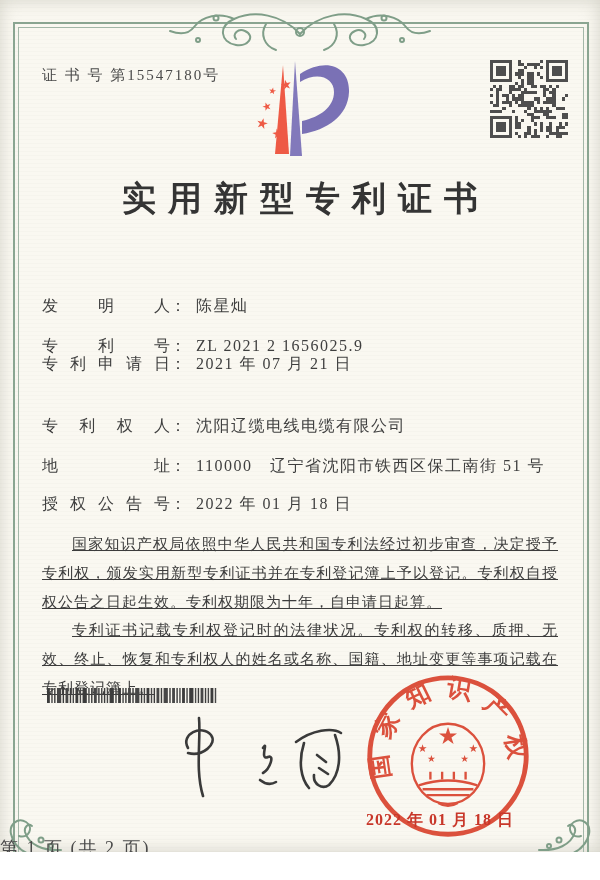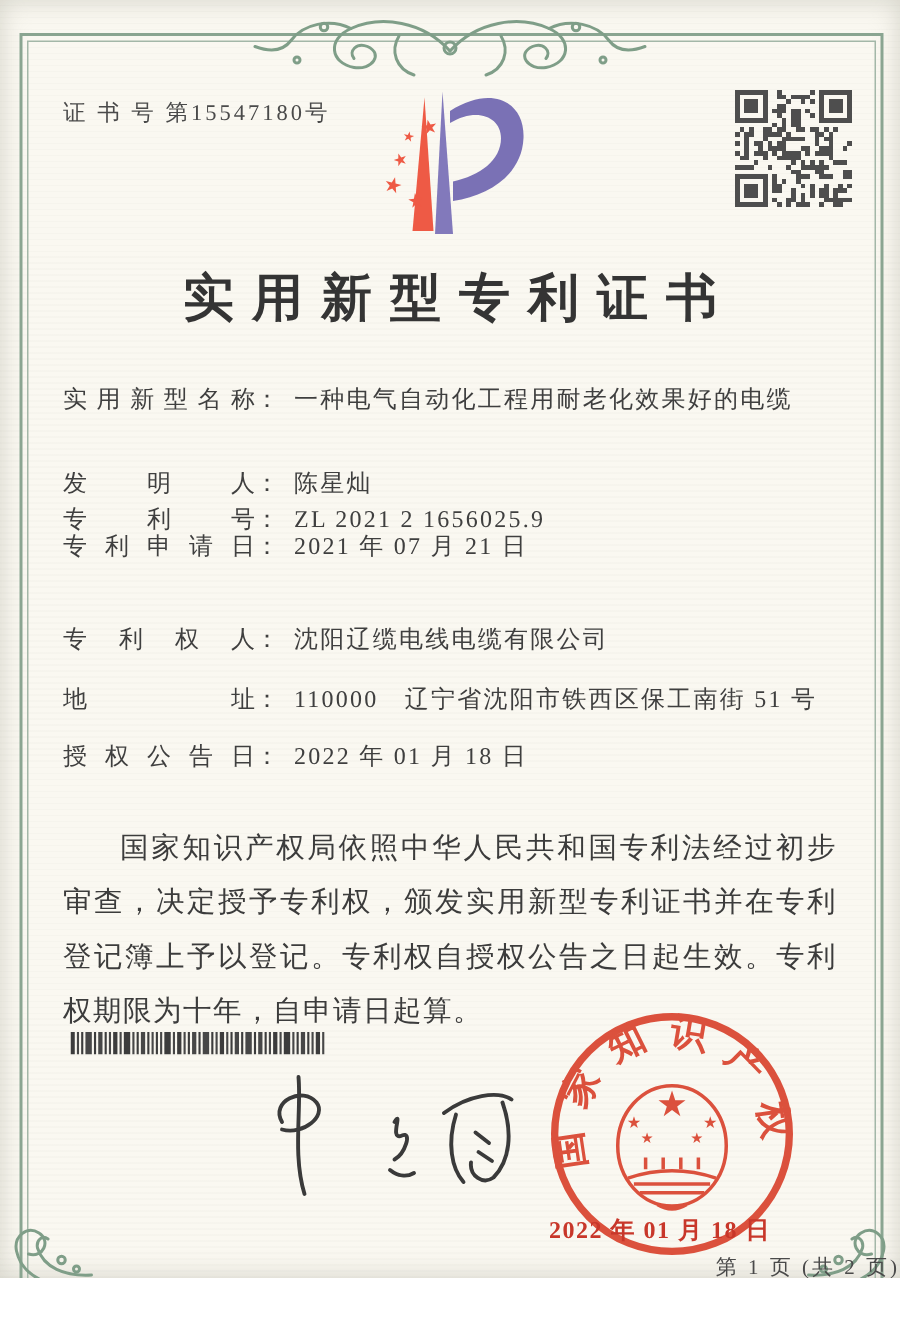--- a/index.html
+++ b/index.html
@@ -305,9 +305,6 @@
 
   <div class="title">实用新型专利证书</div>
 
-  <div class="frow" style="top:256px">
-    <span class="flabel">实用新型名称</span><span class="fcolon">：</span><span class="fvalue">一种电气自动化工程用耐老化效果好的电缆</span>
-  </div>
   <div class="frow" style="top:312px">
     <span class="flabel">发明人</span><span class="fcolon">：</span><span class="fvalue">陈星灿</span>
   </div>

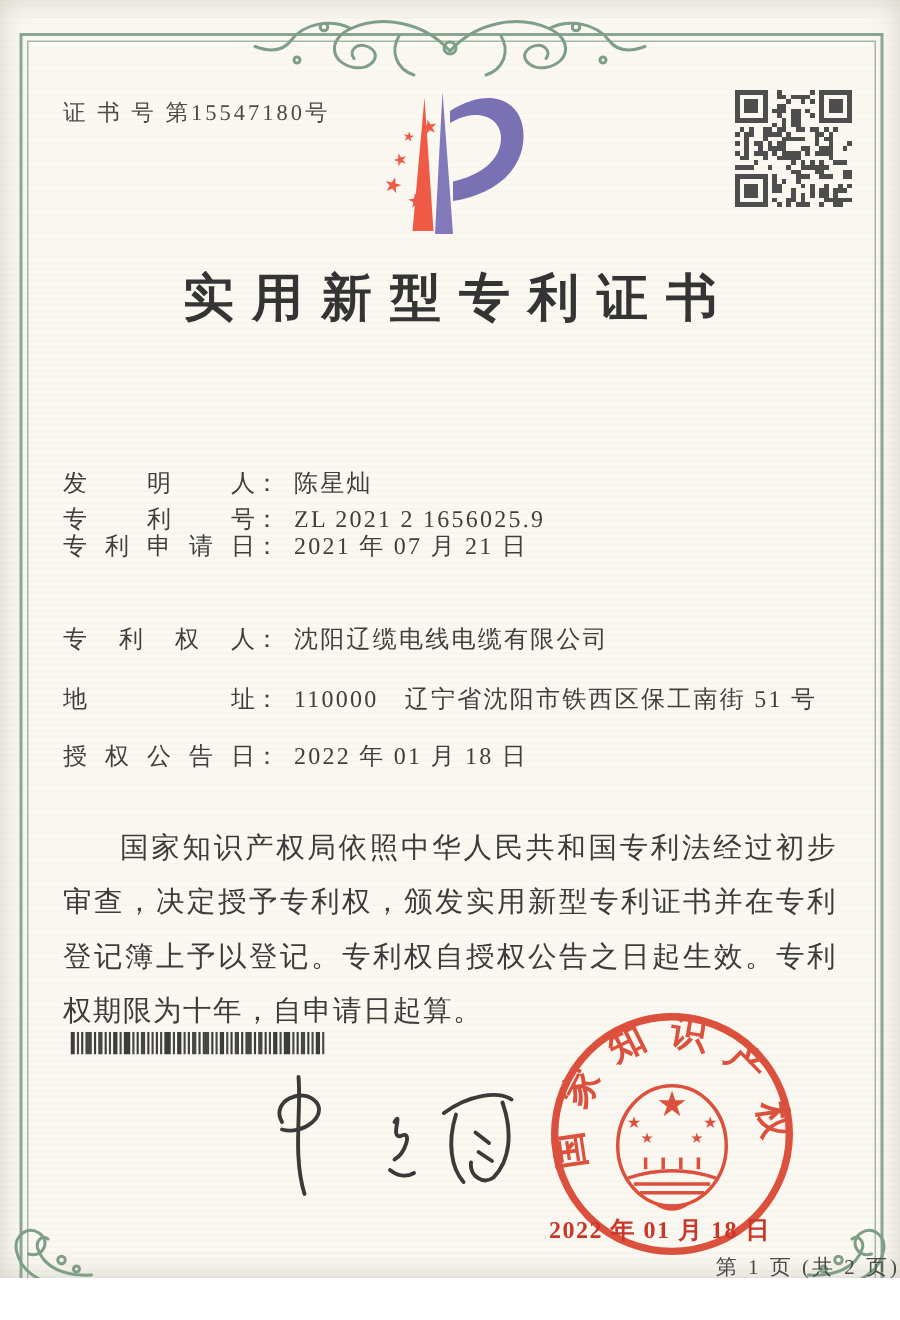--- a/index.html
+++ b/index.html
@@ -305,7 +305,7 @@
 
   <div class="title">实用新型专利证书</div>
 
-  <div class="frow" style="top:312px">
+  <div class="frow" style="top:296px">
     <span class="flabel">发明人</span><span class="fcolon">：</span><span class="fvalue">陈星灿</span>
   </div>
   <div class="frow" style="top:336px">

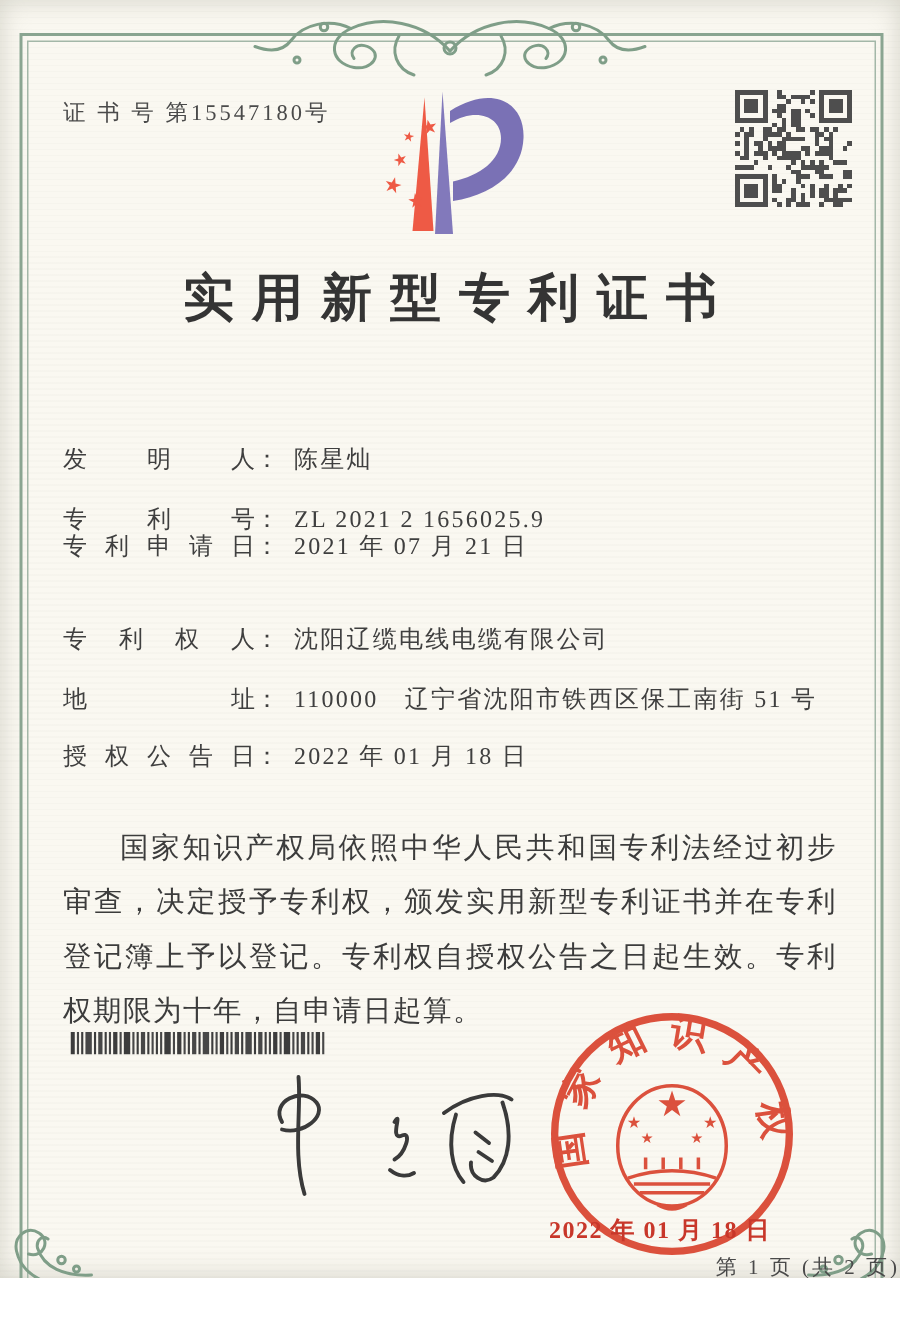--- a/index.html
+++ b/index.html
@@ -321,7 +321,7 @@
     <span class="flabel">地址</span><span class="fcolon">：</span><span class="fvalue">110000　辽宁省沈阳市铁西区保工南街 51 号</span>
   </div>
   <div class="frow" style="top:494px">
-    <span class="flabel">授权公告日</span><span class="fcolon">：</span><span class="fvalue">2022 年 01 月 18 日</span>
+    <span class="flabel">授权公告号</span><span class="fcolon">：</span><span class="fvalue">2022 年 01 月 18 日</span>
   </div>
 
   <div class="paras">

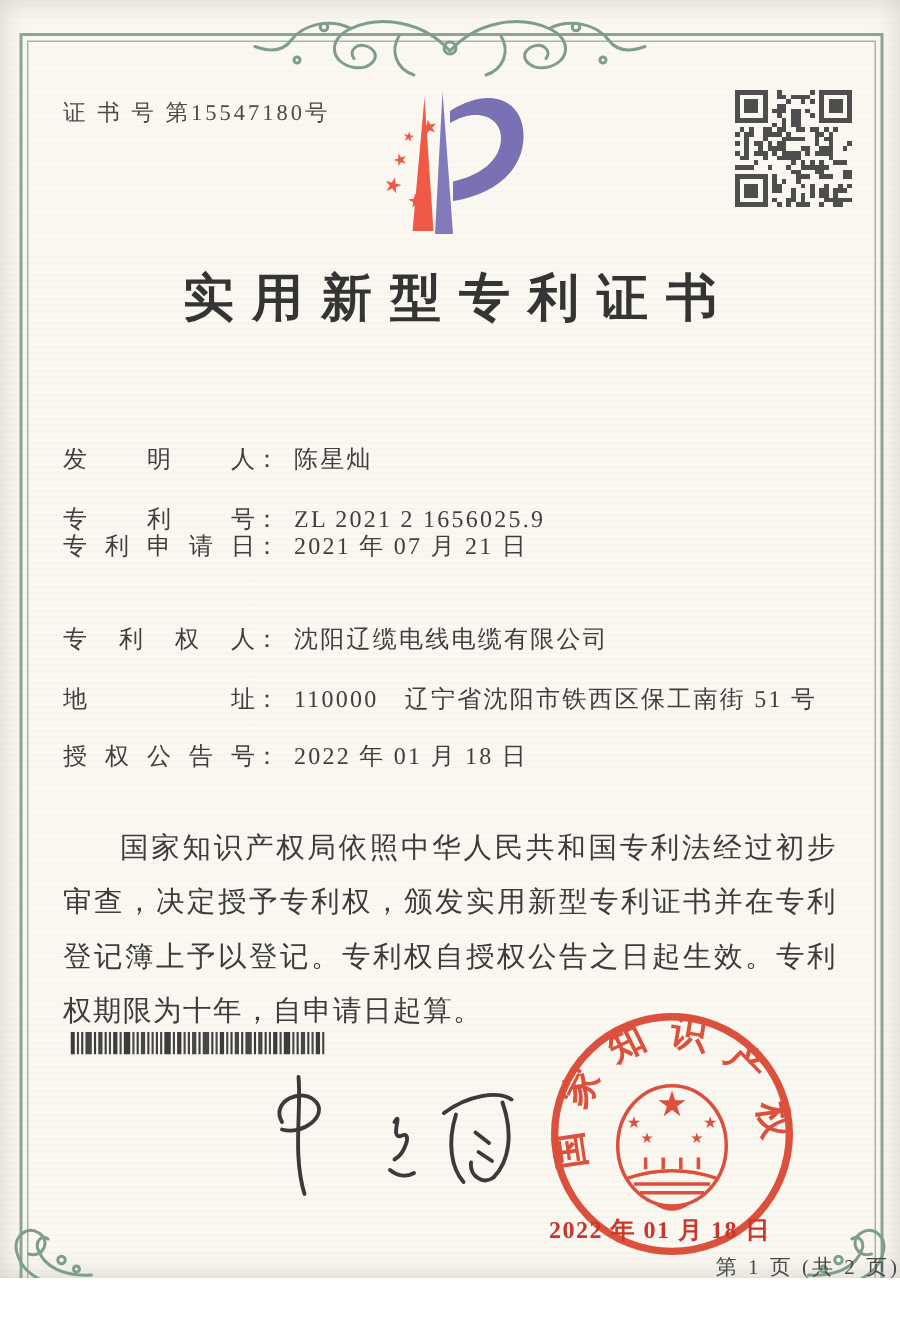--- a/index.html
+++ b/index.html
@@ -30,8 +30,8 @@
   .fvalue{letter-spacing:1.5px;}
   .pair2{position:absolute;left:248px;top:0;}
   
-  .paras{position:absolute;left:42px;top:548px;width:516px;font-family:"Liberation Serif",serif;
-    font-size:19px;line-height:1.92;color:#3c3c3c;text-align:justify;letter-spacing:1px;}
+  .paras{position:absolute;left:42px;top:530px;width:516px;font-family:"Liberation Serif",serif;
+    font-size:15px;line-height:1.92;color:#3c3c3c;text-align:justify;letter-spacing:1px;text-decoration:underline;}
   .paras p{margin:0;text-indent:2em;}
   
   .barcode{position:absolute;left:47px;top:688px;}

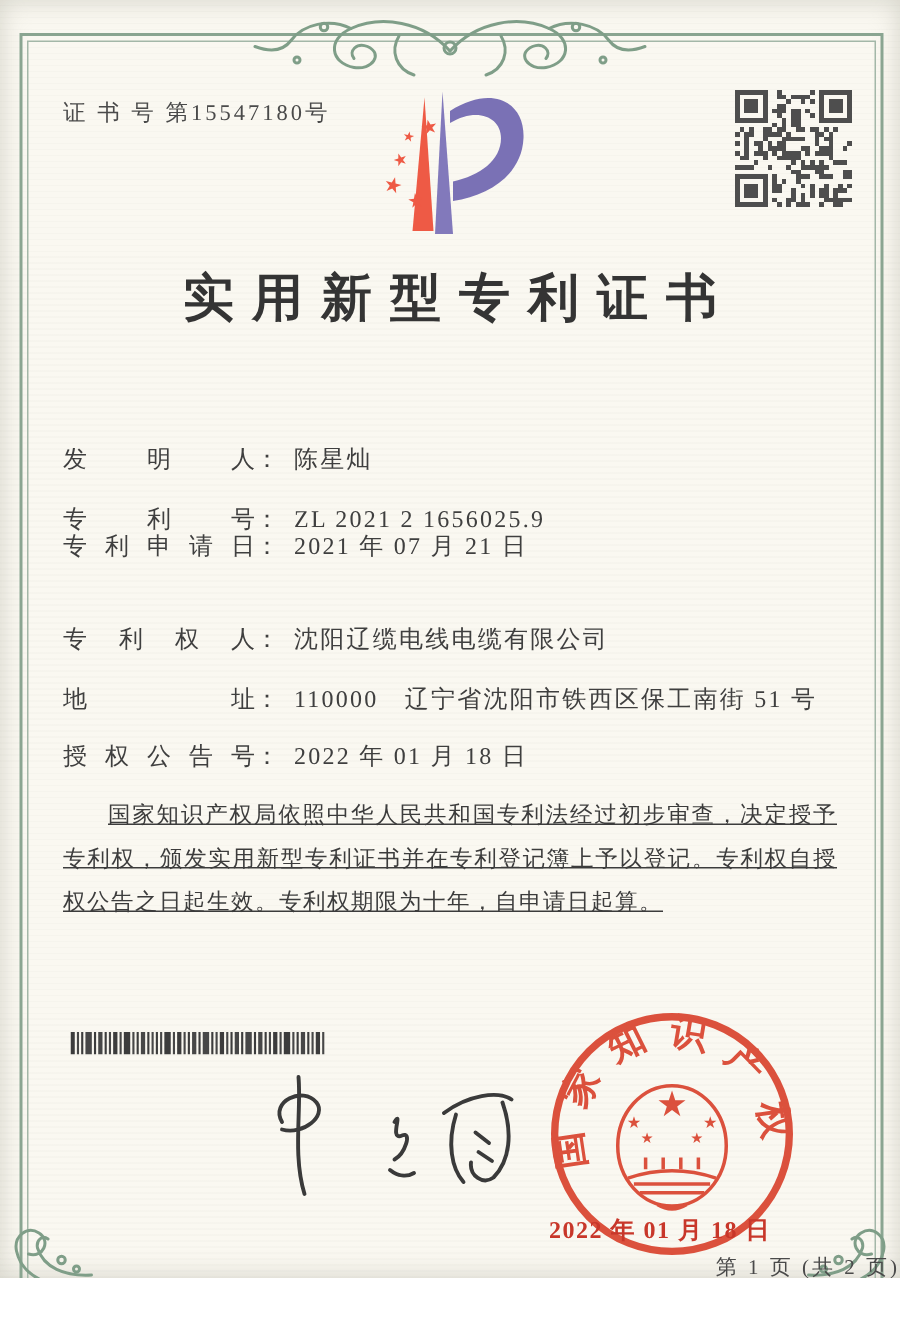--- a/index.html
+++ b/index.html
@@ -326,6 +326,7 @@
 
   <div class="paras">
     <p>国家知识产权局依照中华人民共和国专利法经过初步审查，决定授予专利权，颁发实用新型专利证书并在专利登记簿上予以登记。专利权自授权公告之日起生效。专利权期限为十年，自申请日起算。</p>
+    <p>专利证书记载专利权登记时的法律状况。专利权的转移、质押、无效、终止、恢复和专利权人的姓名或名称、国籍、地址变更等事项记载在专利登记簿上。</p>
   </div>
 
   <svg class="barcode" id="barcode" width="182" height="15" preserveAspectRatio="none" viewBox="0 0 128 15">

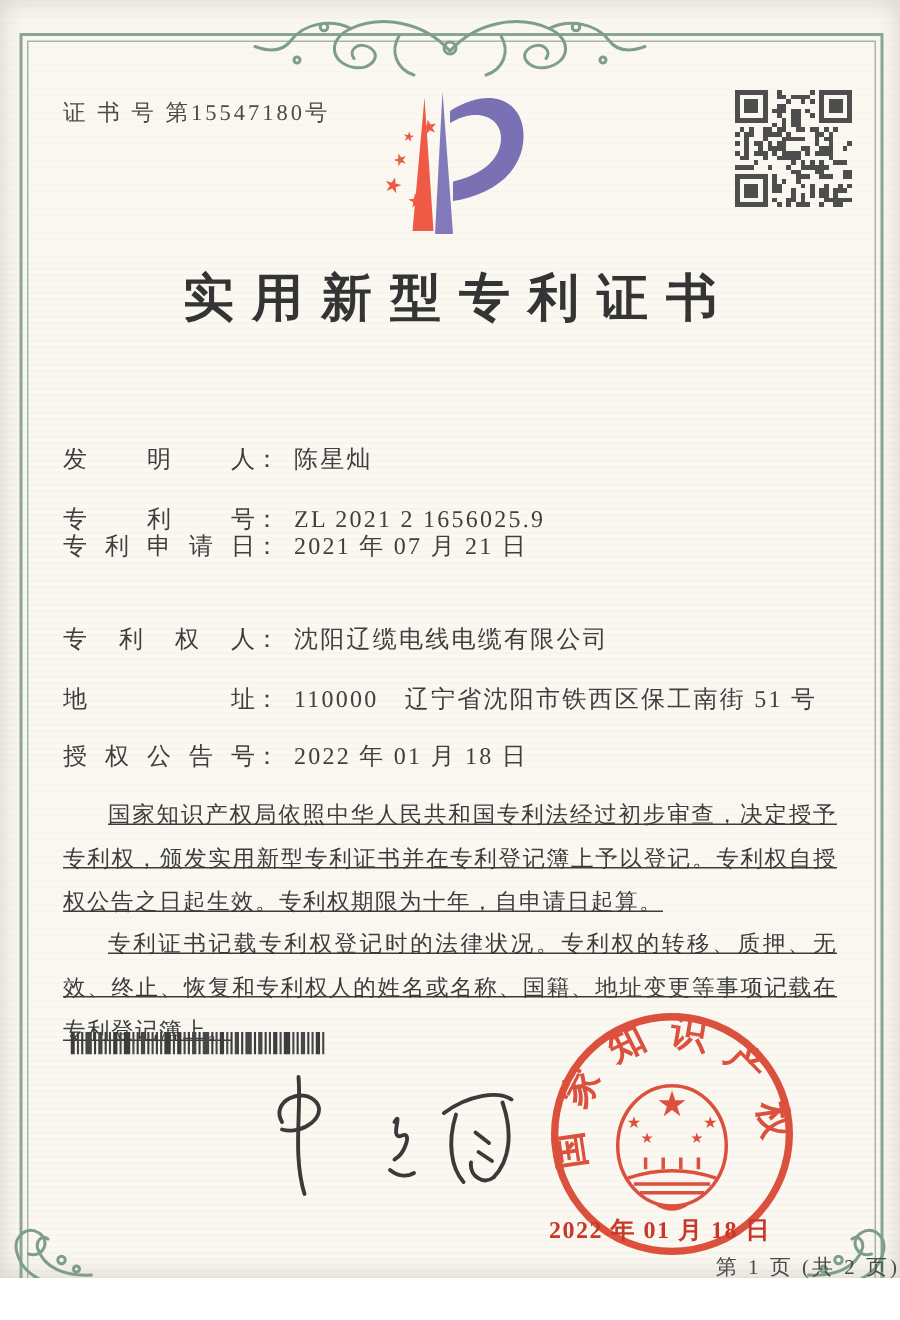--- a/index.html
+++ b/index.html
@@ -43,7 +43,7 @@
   .seal-date{position:absolute;left:366px;top:810px;font-size:16px;font-weight:bold;color:#c8372a;
     font-family:"Liberation Serif",serif;letter-spacing:1px;}
   
-  .page-footer{position:absolute;left:0;top:836px;width:600px;text-align:right;font-size:14px;
+  .page-footer{position:absolute;left:0;top:836px;width:600px;text-align:left;font-size:18px;
     color:#4a4a4a;font-family:"Liberation Serif",serif;letter-spacing:2px;}
   .ghost{position:absolute;left:0;top:862px;width:600px;text-align:center;font-size:11px;
     color:rgba(100,100,100,.18);letter-spacing:6px;font-family:"Liberation Serif",serif;}

